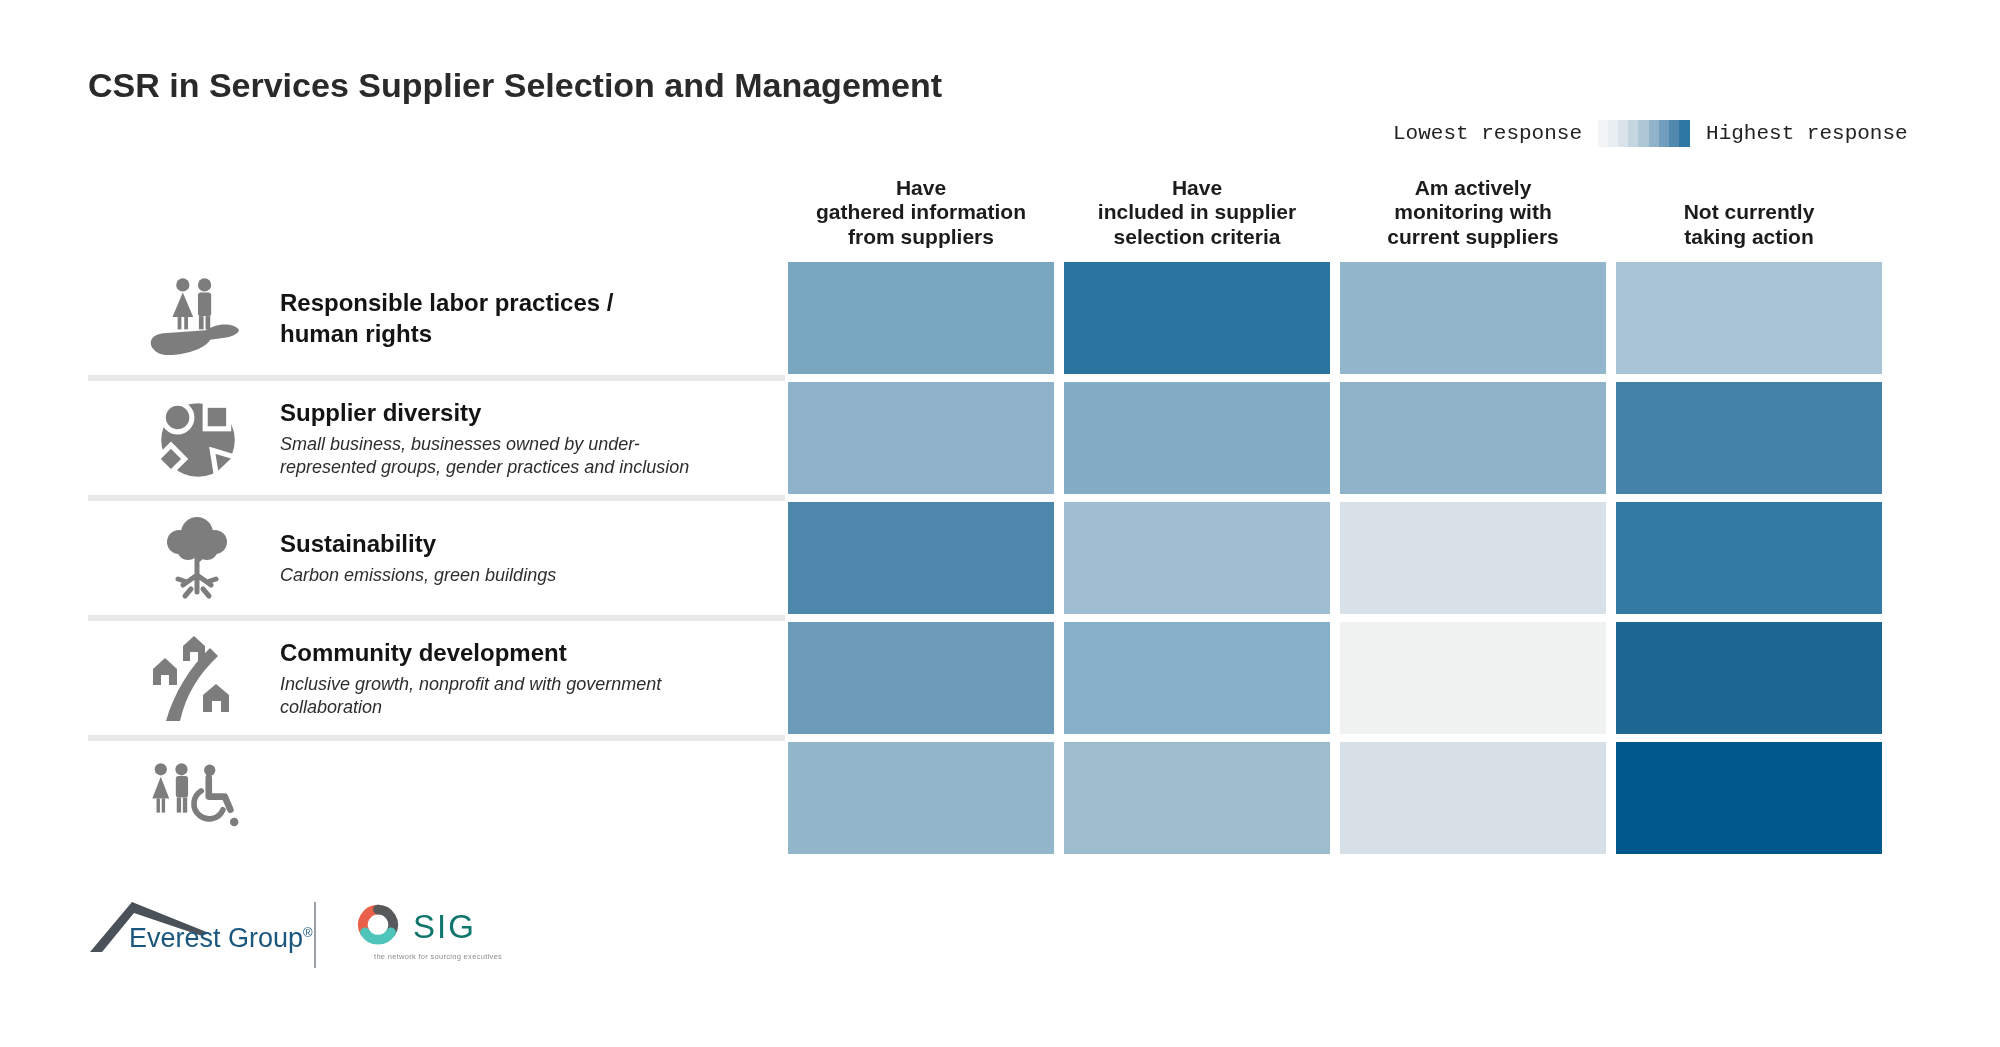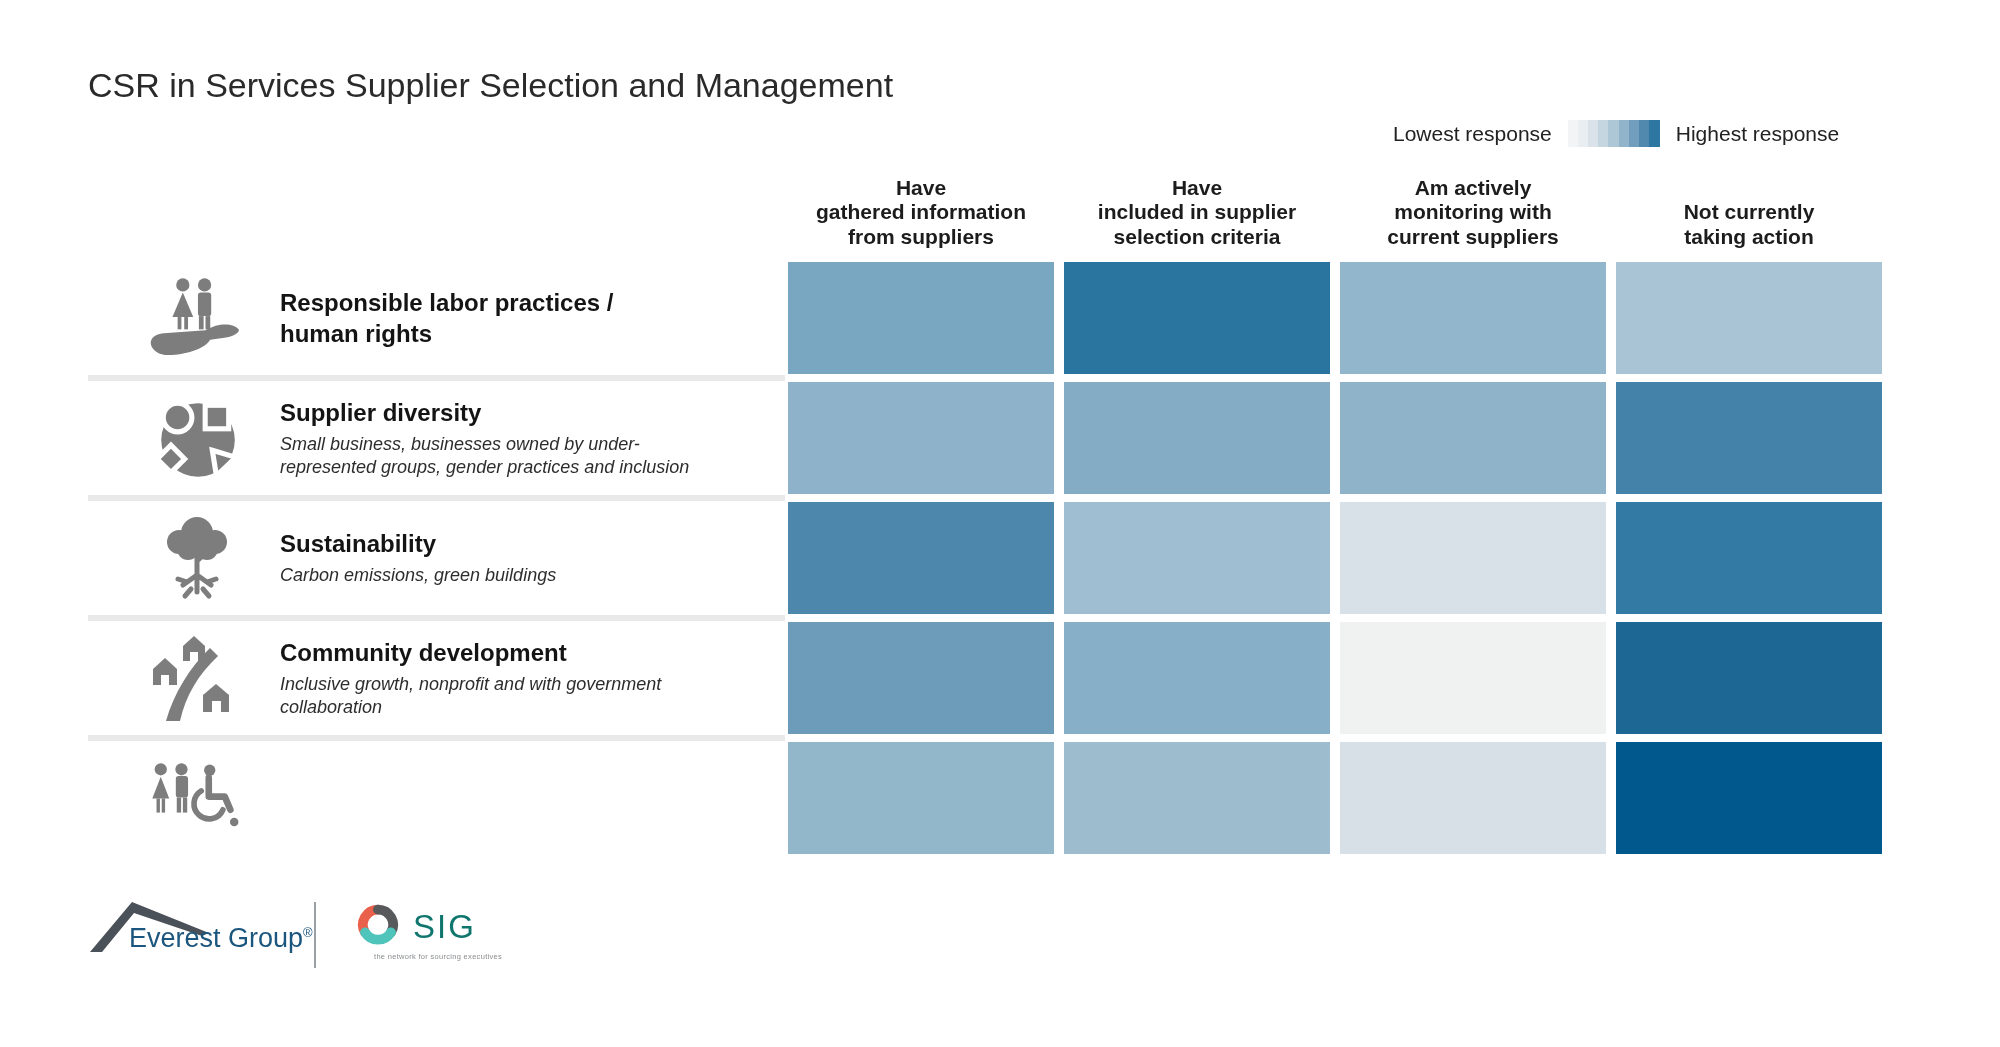--- a/index.html
+++ b/index.html
@@ -8,7 +8,7 @@
     font-family:"Liberation Sans","DejaVu Sans",sans-serif; overflow:hidden;
   }
   .page-title {
-    position:absolute; left:88px; top:66px; font-size:34px; font-weight:400;
+    position:absolute; left:88px; top:66px; font-size:34px; font-weight:700;
     color:#2a2a2a; letter-spacing:0;
   }
   

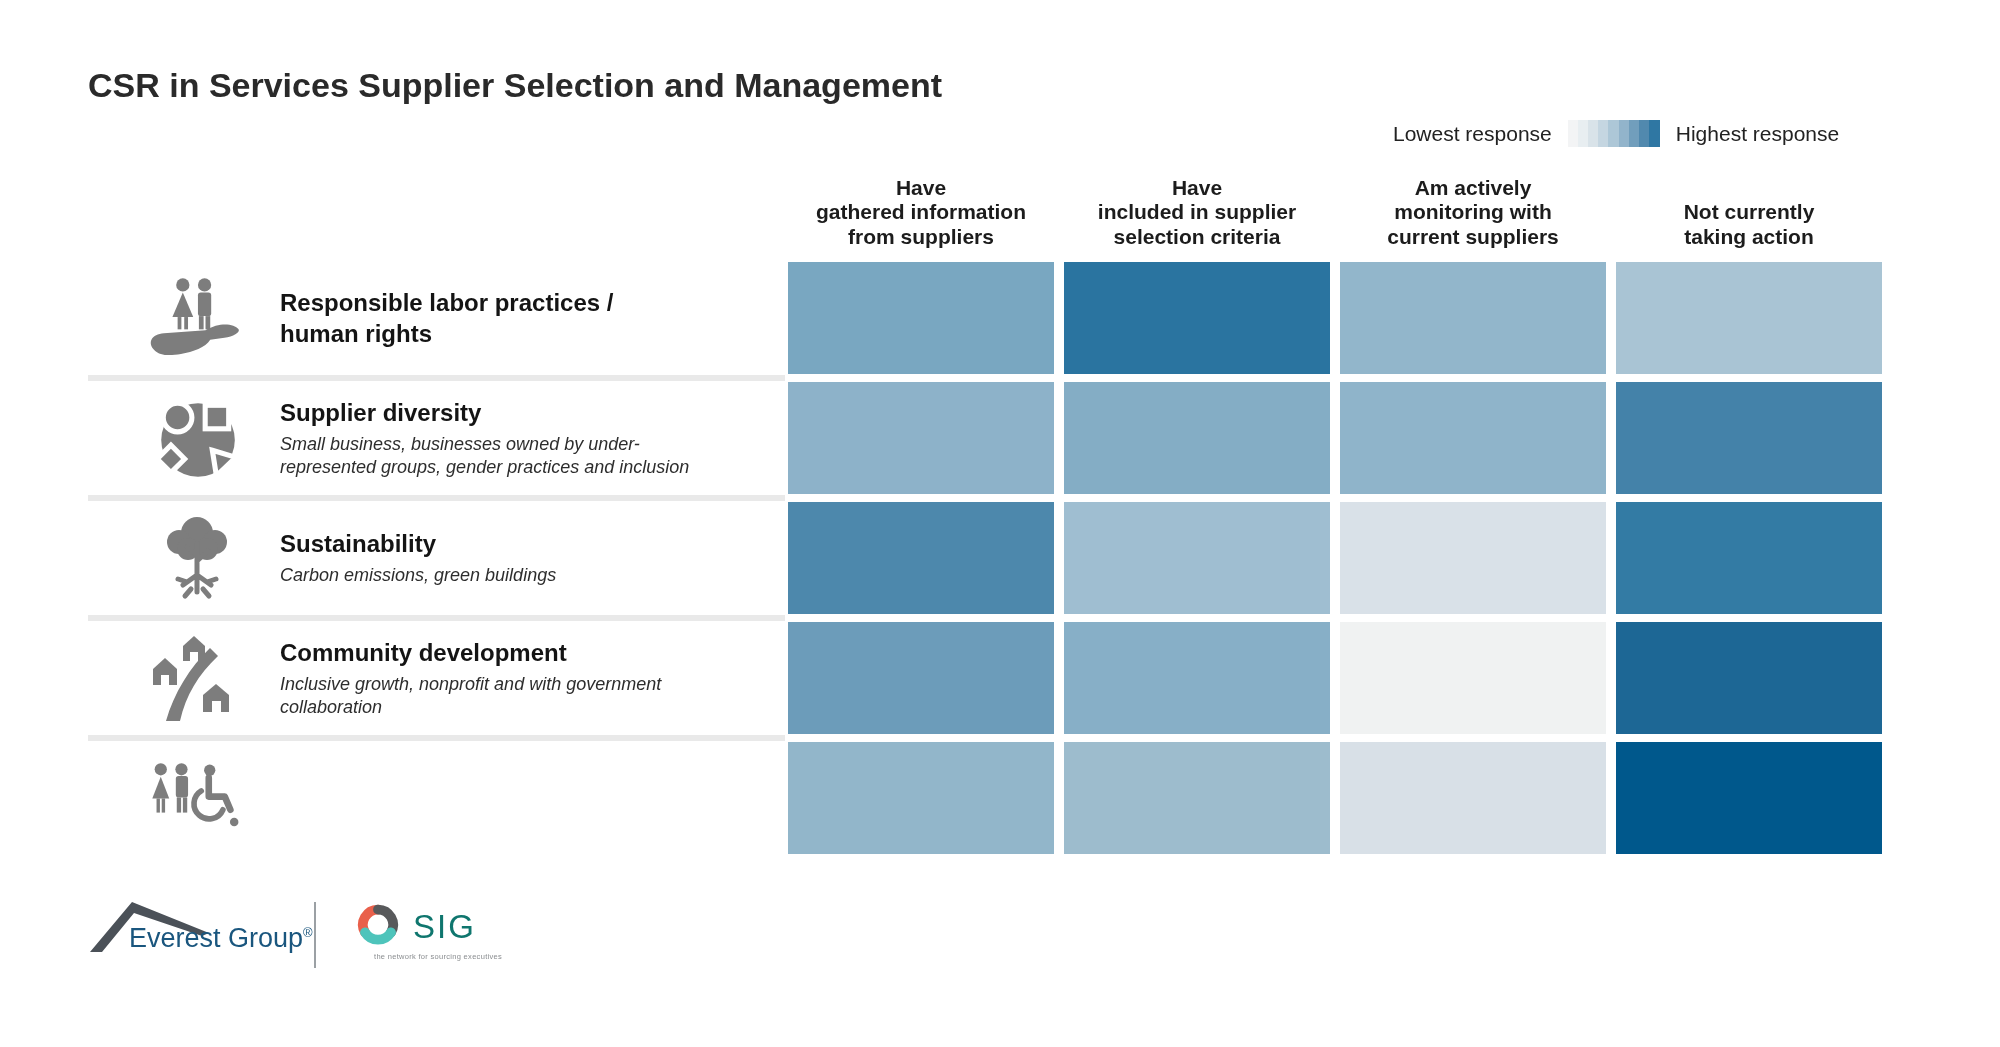--- a/index.html
+++ b/index.html
@@ -13,7 +13,7 @@
   }
   
   .legend { position:absolute; left:1393px; top:120px; display:flex; align-items:center; gap:16px;
-            font-size:21px; color:#222; }
+            font-size:21px; color:#222;font-family:Liberation Mono, monospace; }
   .grad {
     width:92px; height:27px;
     background:linear-gradient(to right,

